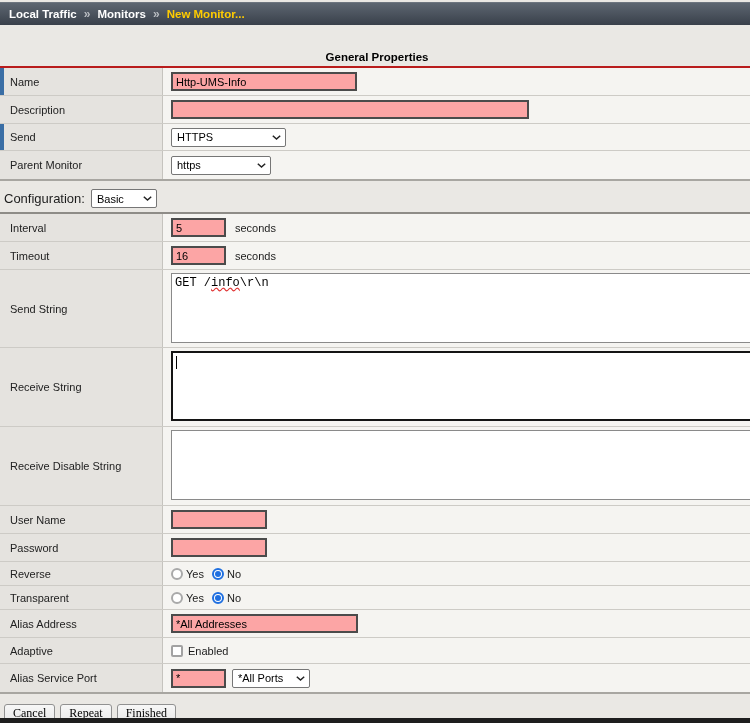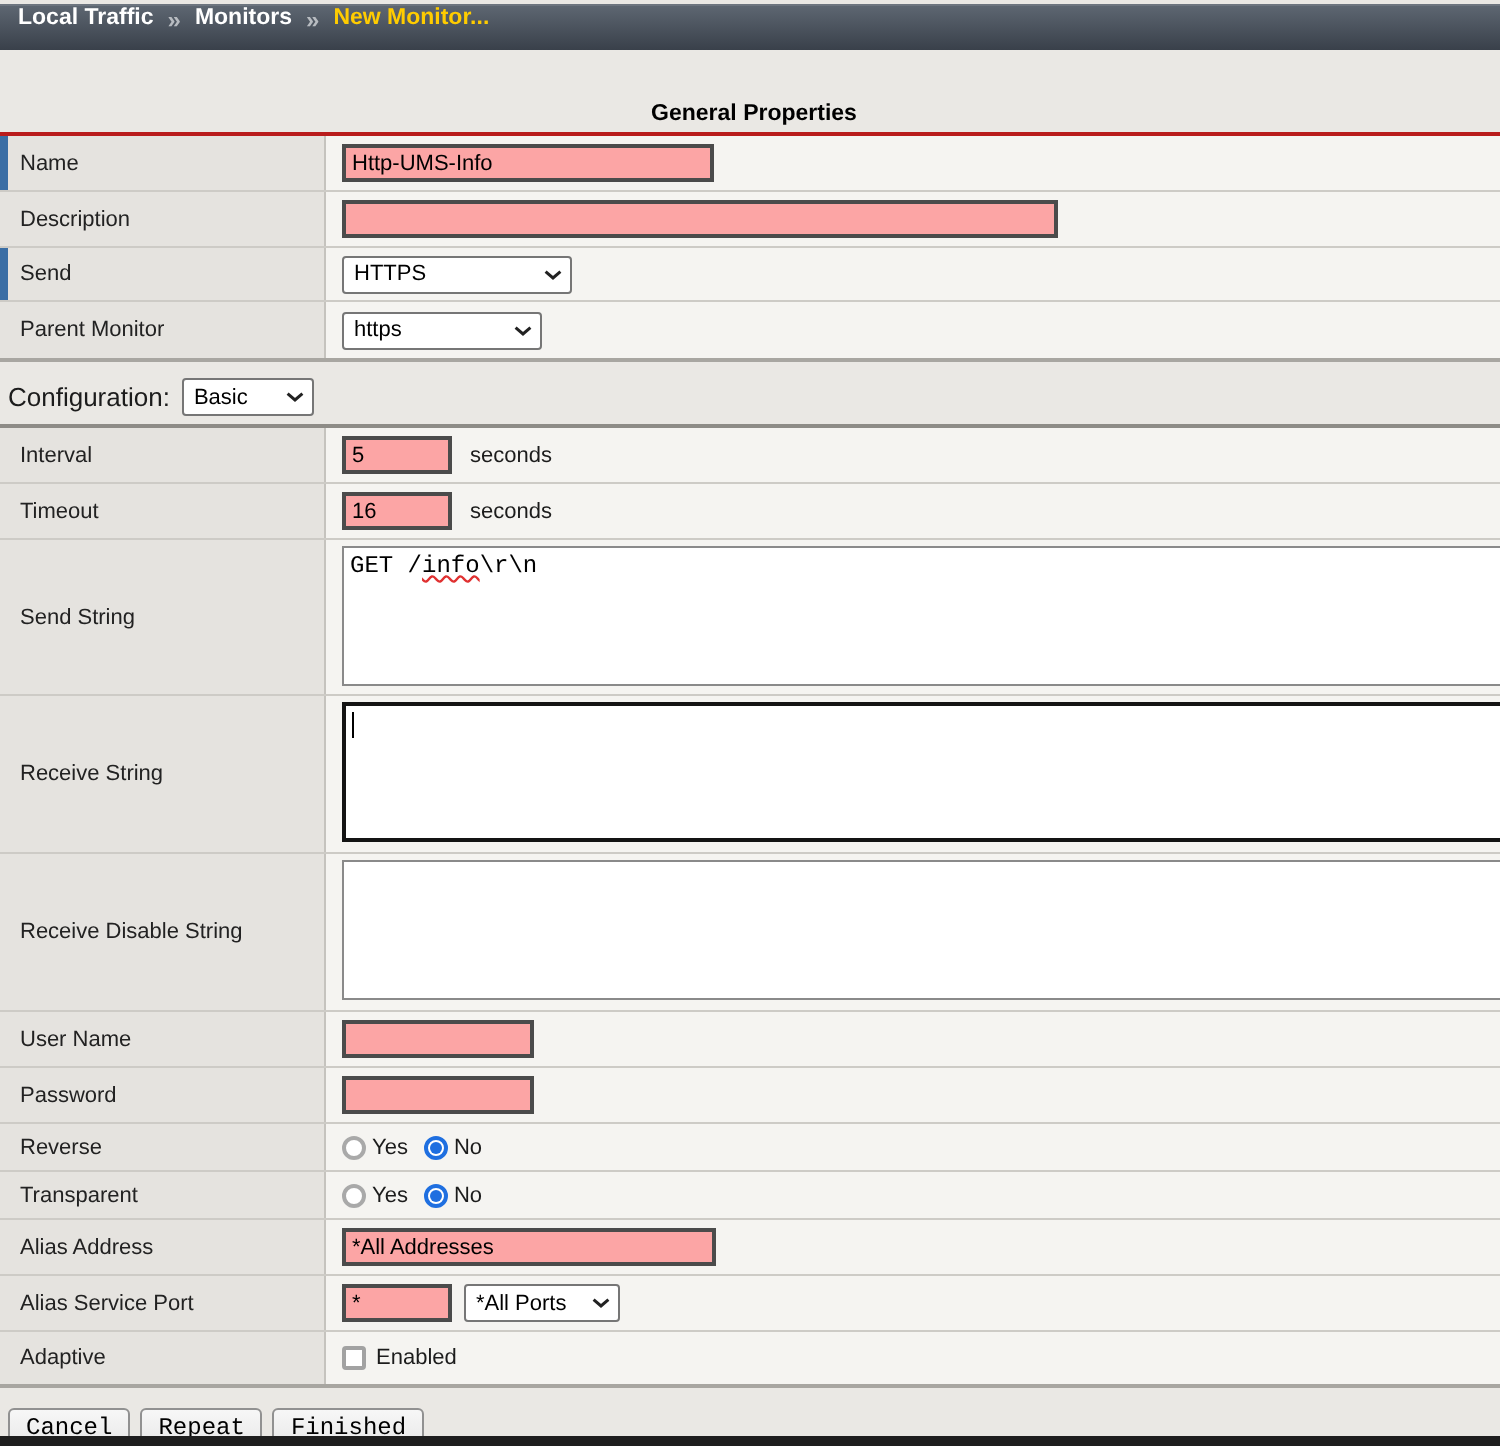--- a/index.html
+++ b/index.html
@@ -19,7 +19,7 @@
     height: 23px;
     background: linear-gradient(#5d6671, #39404a);
     border-top: 1px solid #6d757f;
-    display: flex; 
+    display: flex; align-items: center;
     padding: 0 9px;
     font-weight: bold; font-size: 11.5px; color: #fff;
   }

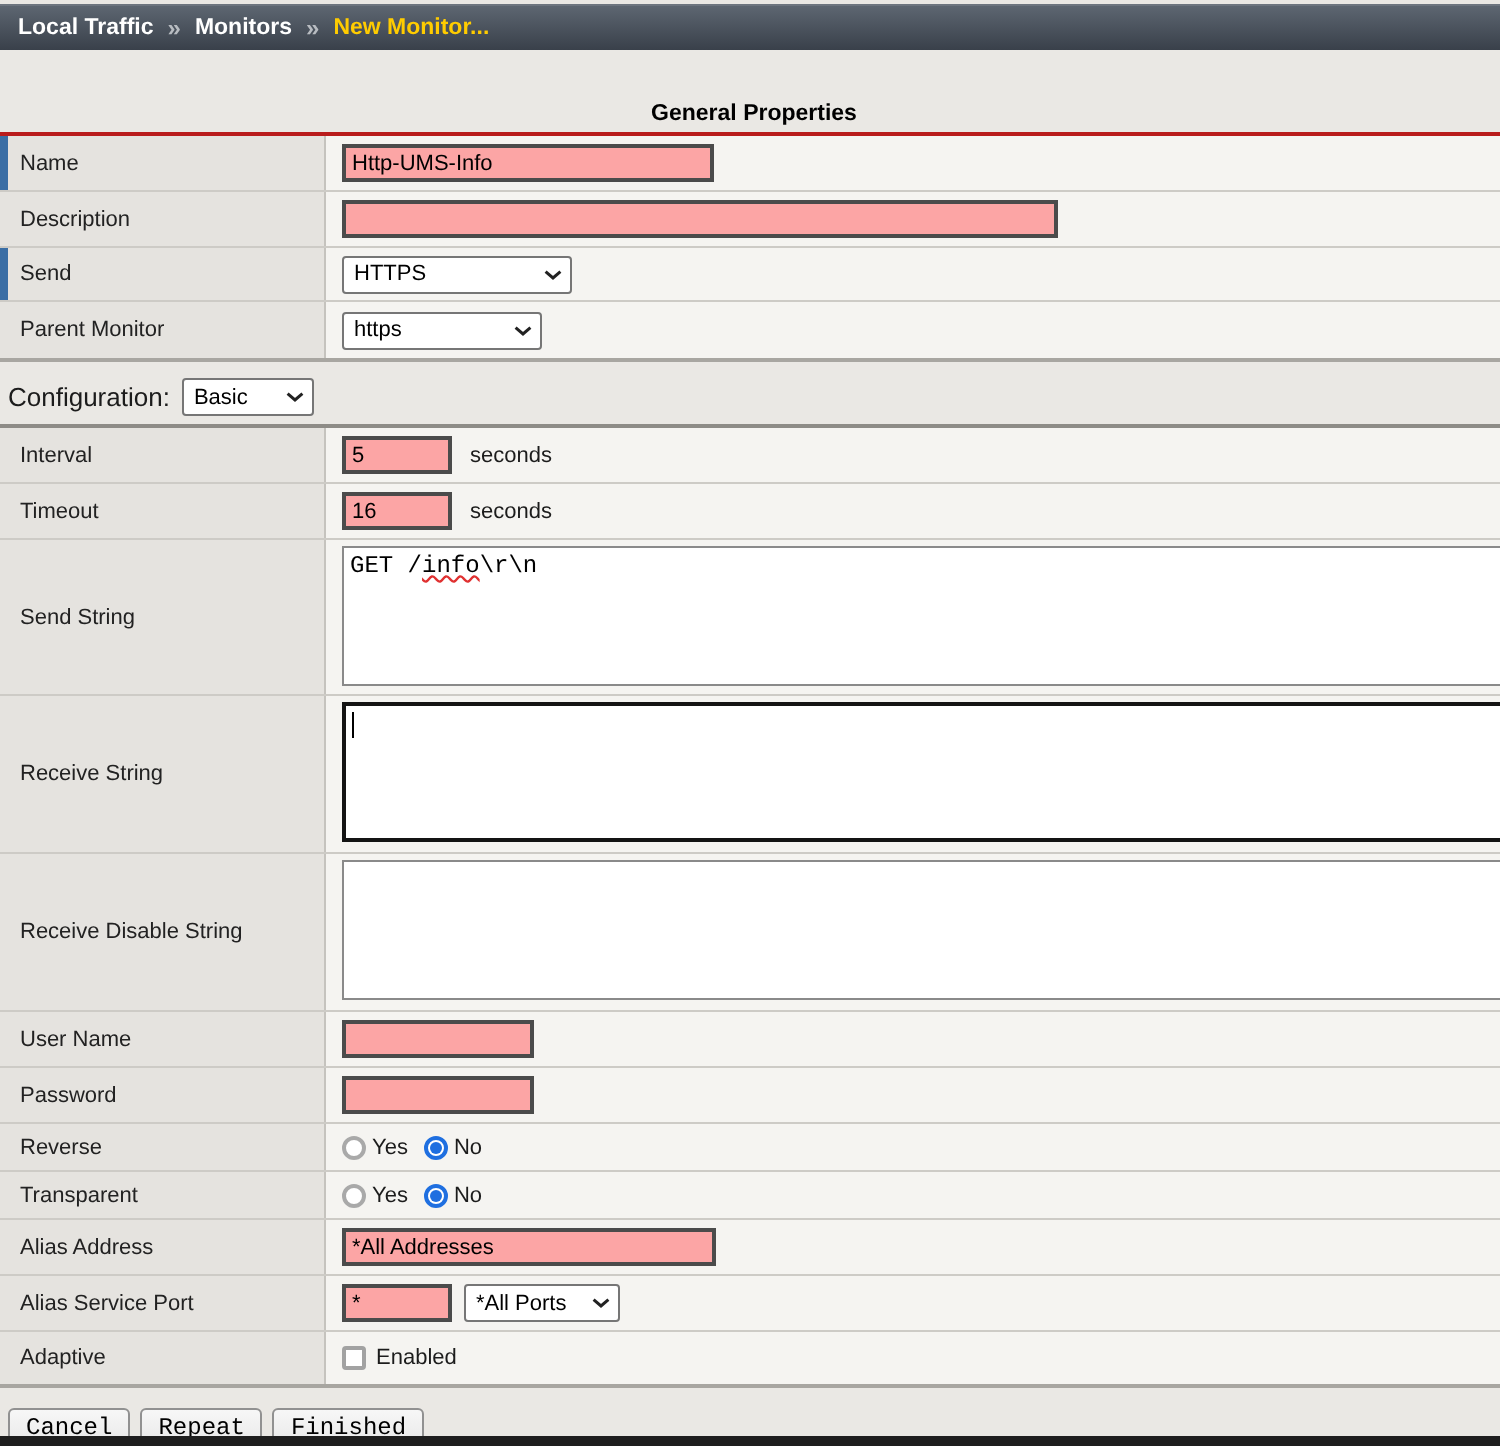--- a/index.html
+++ b/index.html
@@ -267,6 +267,15 @@
       <input class="txt w187" value="*All Addresses" style="">
     </div>
   </div>
+  <div class="row h26">
+    <div class="lbl">
+      <span>Adaptive</span>
+    </div>
+    <div class="val">
+      <span class="checkbox"></span>
+      <span class="cb-label">Enabled</span>
+    </div>
+  </div>
   <div class="row h28">
     <div class="lbl">
       <span>Alias Service Port</span>
@@ -281,15 +290,6 @@
       </span>
     </div>
   </div>
-  <div class="row h26">
-    <div class="lbl">
-      <span>Adaptive</span>
-    </div>
-    <div class="val">
-      <span class="checkbox"></span>
-      <span class="cb-label">Enabled</span>
-    </div>
-  </div>
 </div>
 
 <div class="btn-row">

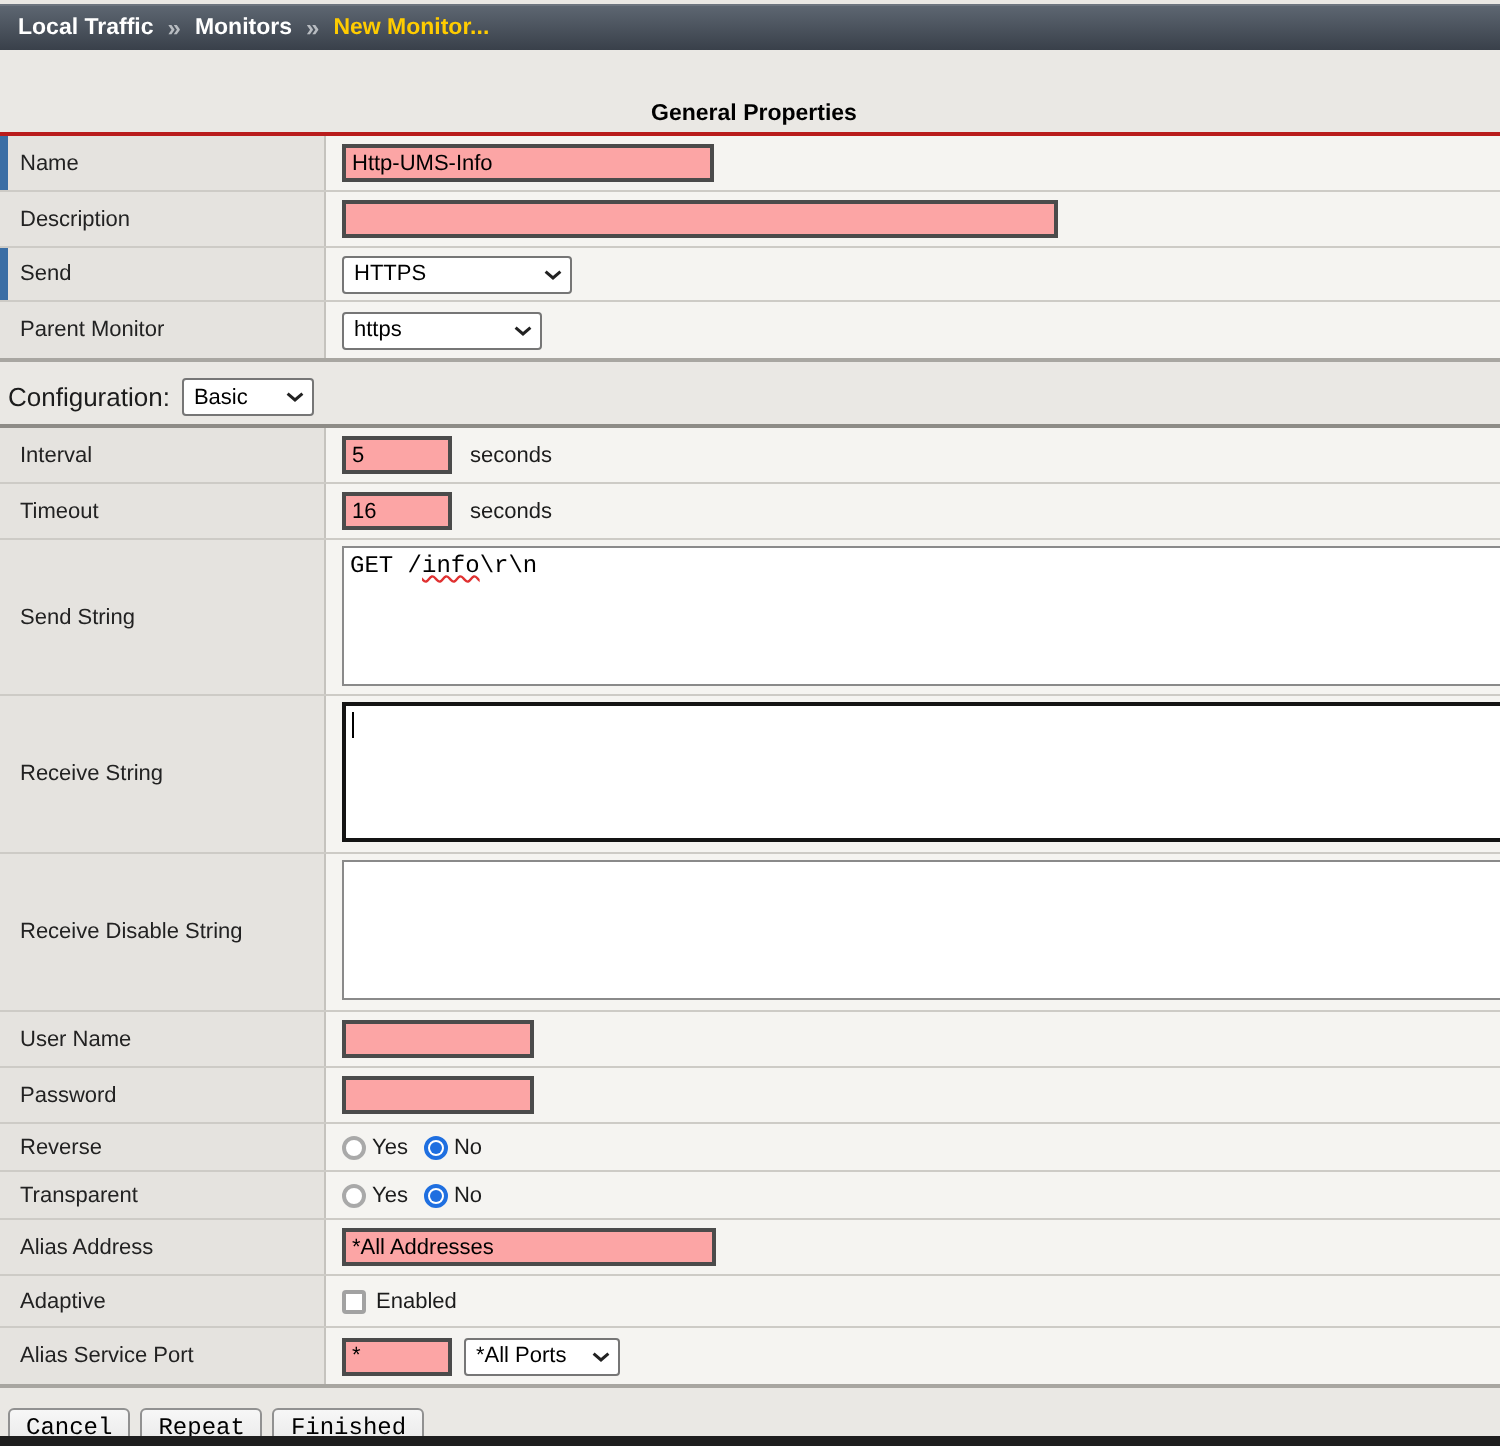--- a/index.html
+++ b/index.html
@@ -96,7 +96,7 @@
 
   .btn-row { display: flex; gap: 5px; margin: 10px 0 0 4px; }
   button.btn {
-    font-family: Liberation Mono, monospace; font-size: 12px; color: #000;
+    font-family: Liberation Serif, serif; font-size: 12px; color: #000;
     background: linear-gradient(#f7f7f7, #e9e9e9);
     border: 1px solid #919191; border-radius: 3px;
     height: 19px; padding: 0 8px; cursor: pointer;

